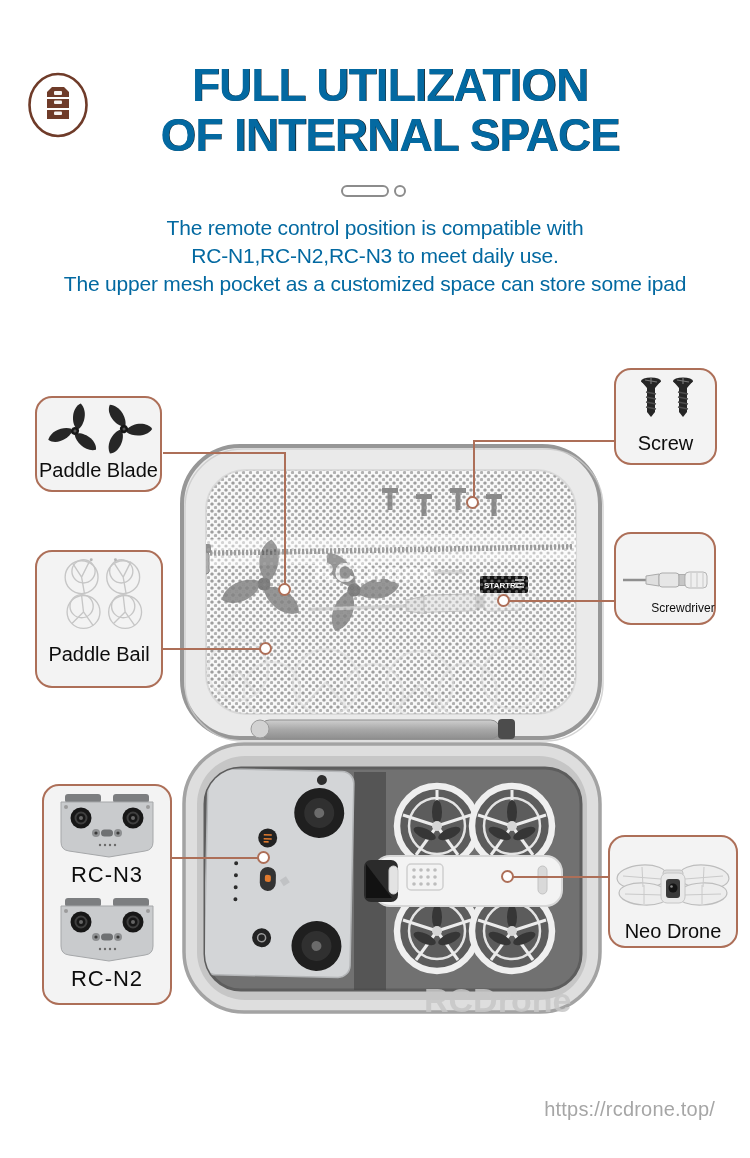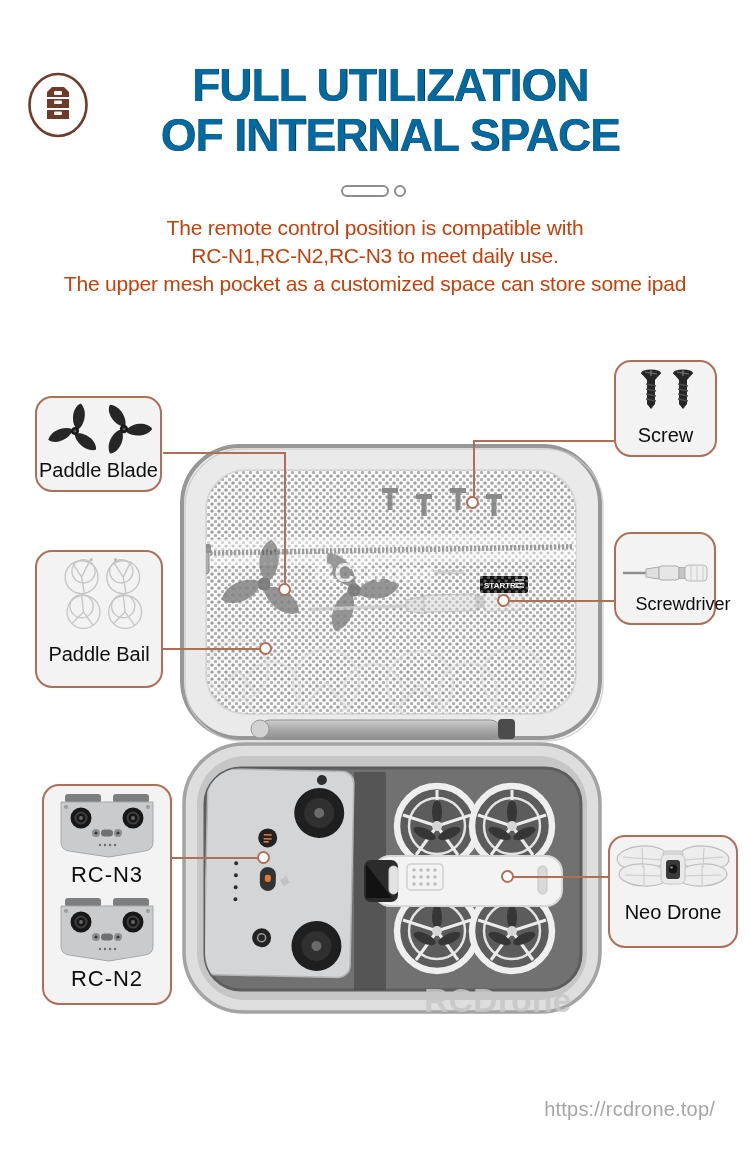--- a/index.html
+++ b/index.html
@@ -21,7 +21,7 @@
   #divider .pill{width:44px;height:8px;border:2.5px solid #8c8c8c;border-radius:7px;background:#fff;}
   #divider .dot{width:8px;height:8px;border:2.5px solid #8c8c8c;border-radius:50%;background:#fff;}
   #desc{
-    left:30px;top:214px;width:690px;text-align:center;color:#c2410c;
+    left:30px;top:214px;width:690px;text-align:center;color:#0369a1;
     font-size:21px;line-height:28px;letter-spacing:-0.2px;
   }
 

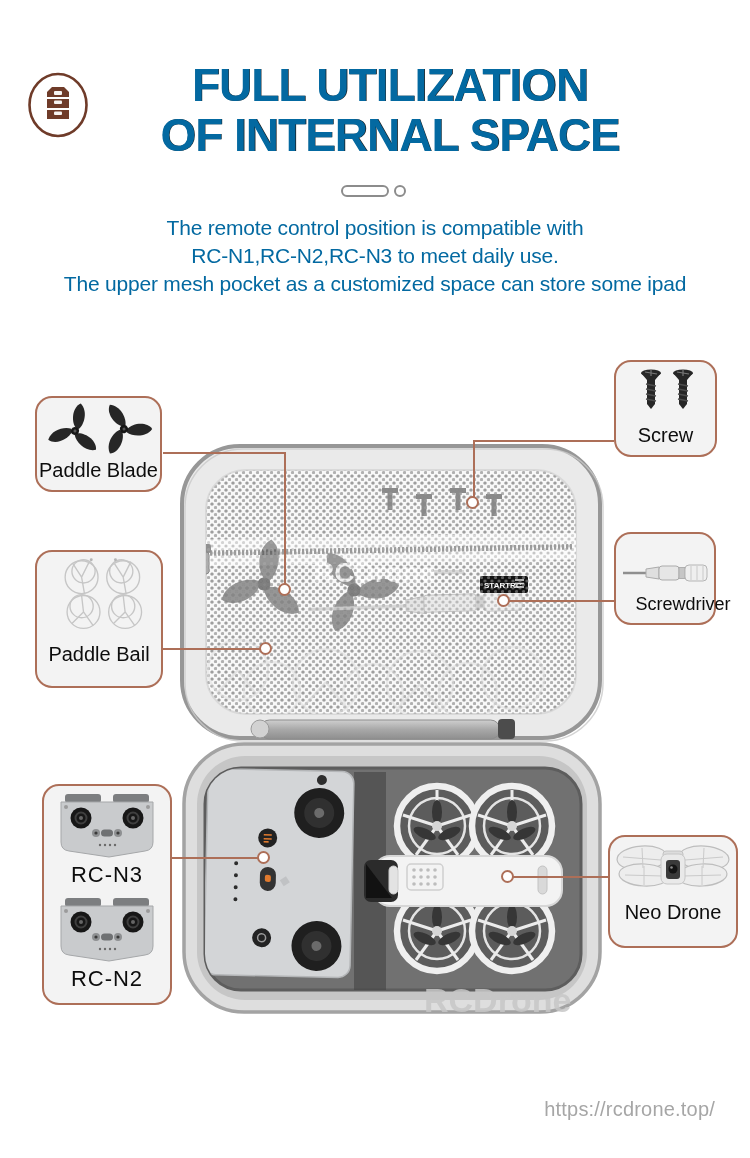--- a/index.html
+++ b/index.html
@@ -33,7 +33,7 @@
   }
   .callout .lbl{font-size:20px;color:#0d0d0d;letter-spacing:0;white-space:nowrap;}
   #co-paddle-blade{left:35px;top:396px;width:127px;height:96px;padding-bottom:8px;gap:4px;}
-  #co-screw{left:614px;top:360px;width:103px;height:97px;padding-bottom:8px;gap:3px;}
+  #co-screw{left:614px;top:368px;width:103px;height:97px;padding-bottom:8px;gap:3px;}
   #co-paddle-bail{left:35px;top:550px;width:128px;height:138px;padding-bottom:20px;gap:2px;}
   #co-screwdriver{left:614px;top:532px;width:102px;height:93px;padding-bottom:8px;gap:4px;}
   #co-screwdriver .lbl{font-size:18px;margin-left:36px;}

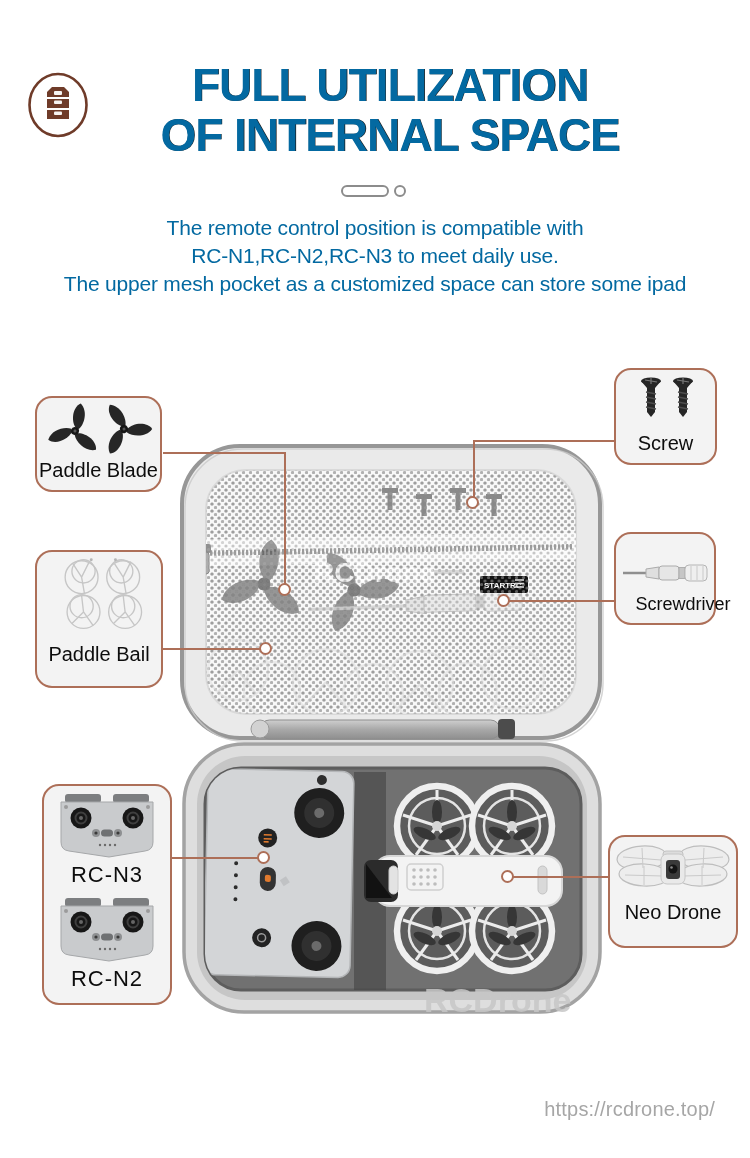--- a/index.html
+++ b/index.html
@@ -36,7 +36,7 @@
   #co-screw{left:614px;top:368px;width:103px;height:97px;padding-bottom:8px;gap:3px;}
   #co-paddle-bail{left:35px;top:550px;width:128px;height:138px;padding-bottom:20px;gap:2px;}
   #co-screwdriver{left:614px;top:532px;width:102px;height:93px;padding-bottom:8px;gap:4px;}
-  #co-screwdriver .lbl{font-size:18px;margin-left:36px;}
+  #co-screwdriver .lbl{font-size:12px;margin-left:36px;}
   #co-rc{left:42px;top:784px;width:130px;height:221px;justify-content:flex-start;gap:2px;padding:6px 4px;}
   #co-rc .lbl{font-size:22px;letter-spacing:1px;}
   #co-neo{left:608px;top:835px;width:130px;height:113px;padding-bottom:22px;gap:2px;}

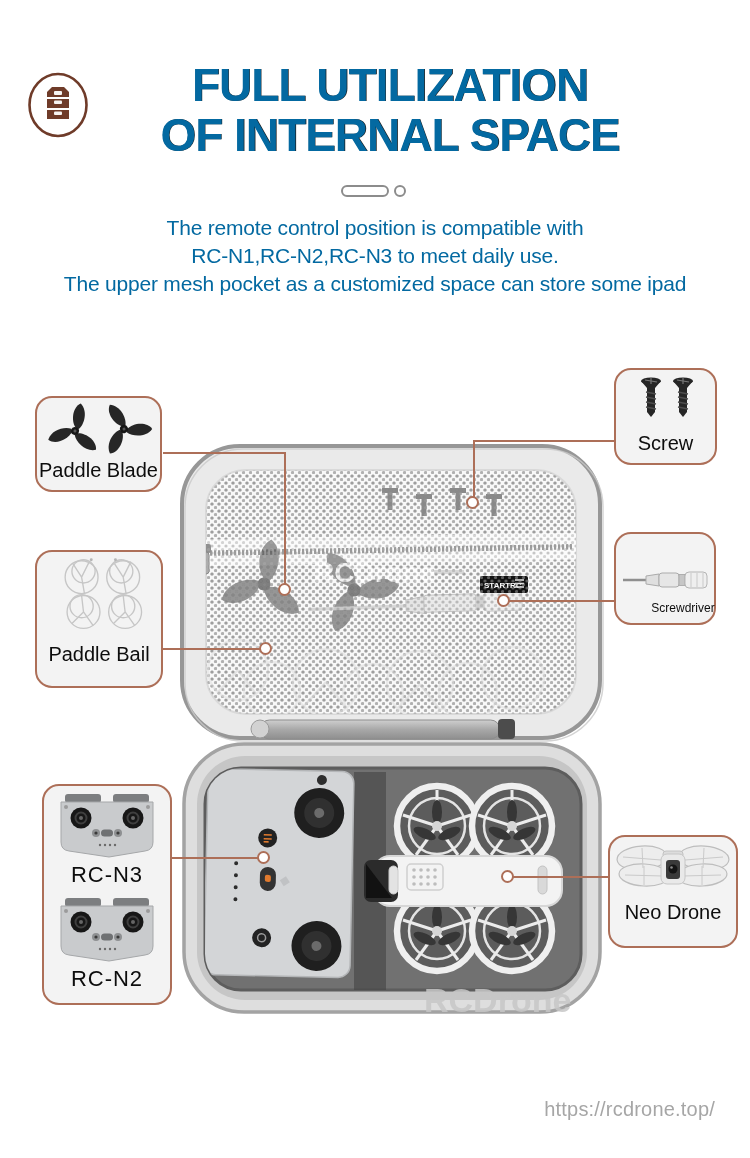--- a/index.html
+++ b/index.html
@@ -39,7 +39,7 @@
   #co-screwdriver .lbl{font-size:12px;margin-left:36px;}
   #co-rc{left:42px;top:784px;width:130px;height:221px;justify-content:flex-start;gap:2px;padding:6px 4px;}
   #co-rc .lbl{font-size:22px;letter-spacing:1px;}
-  #co-neo{left:608px;top:835px;width:130px;height:113px;padding-bottom:22px;gap:2px;}
+  #co-neo{left:608px;top:835px;width:130px;height:113px;padding-bottom:3px;gap:2px;}
 
   
   .cline{background:#ad6f58;}

